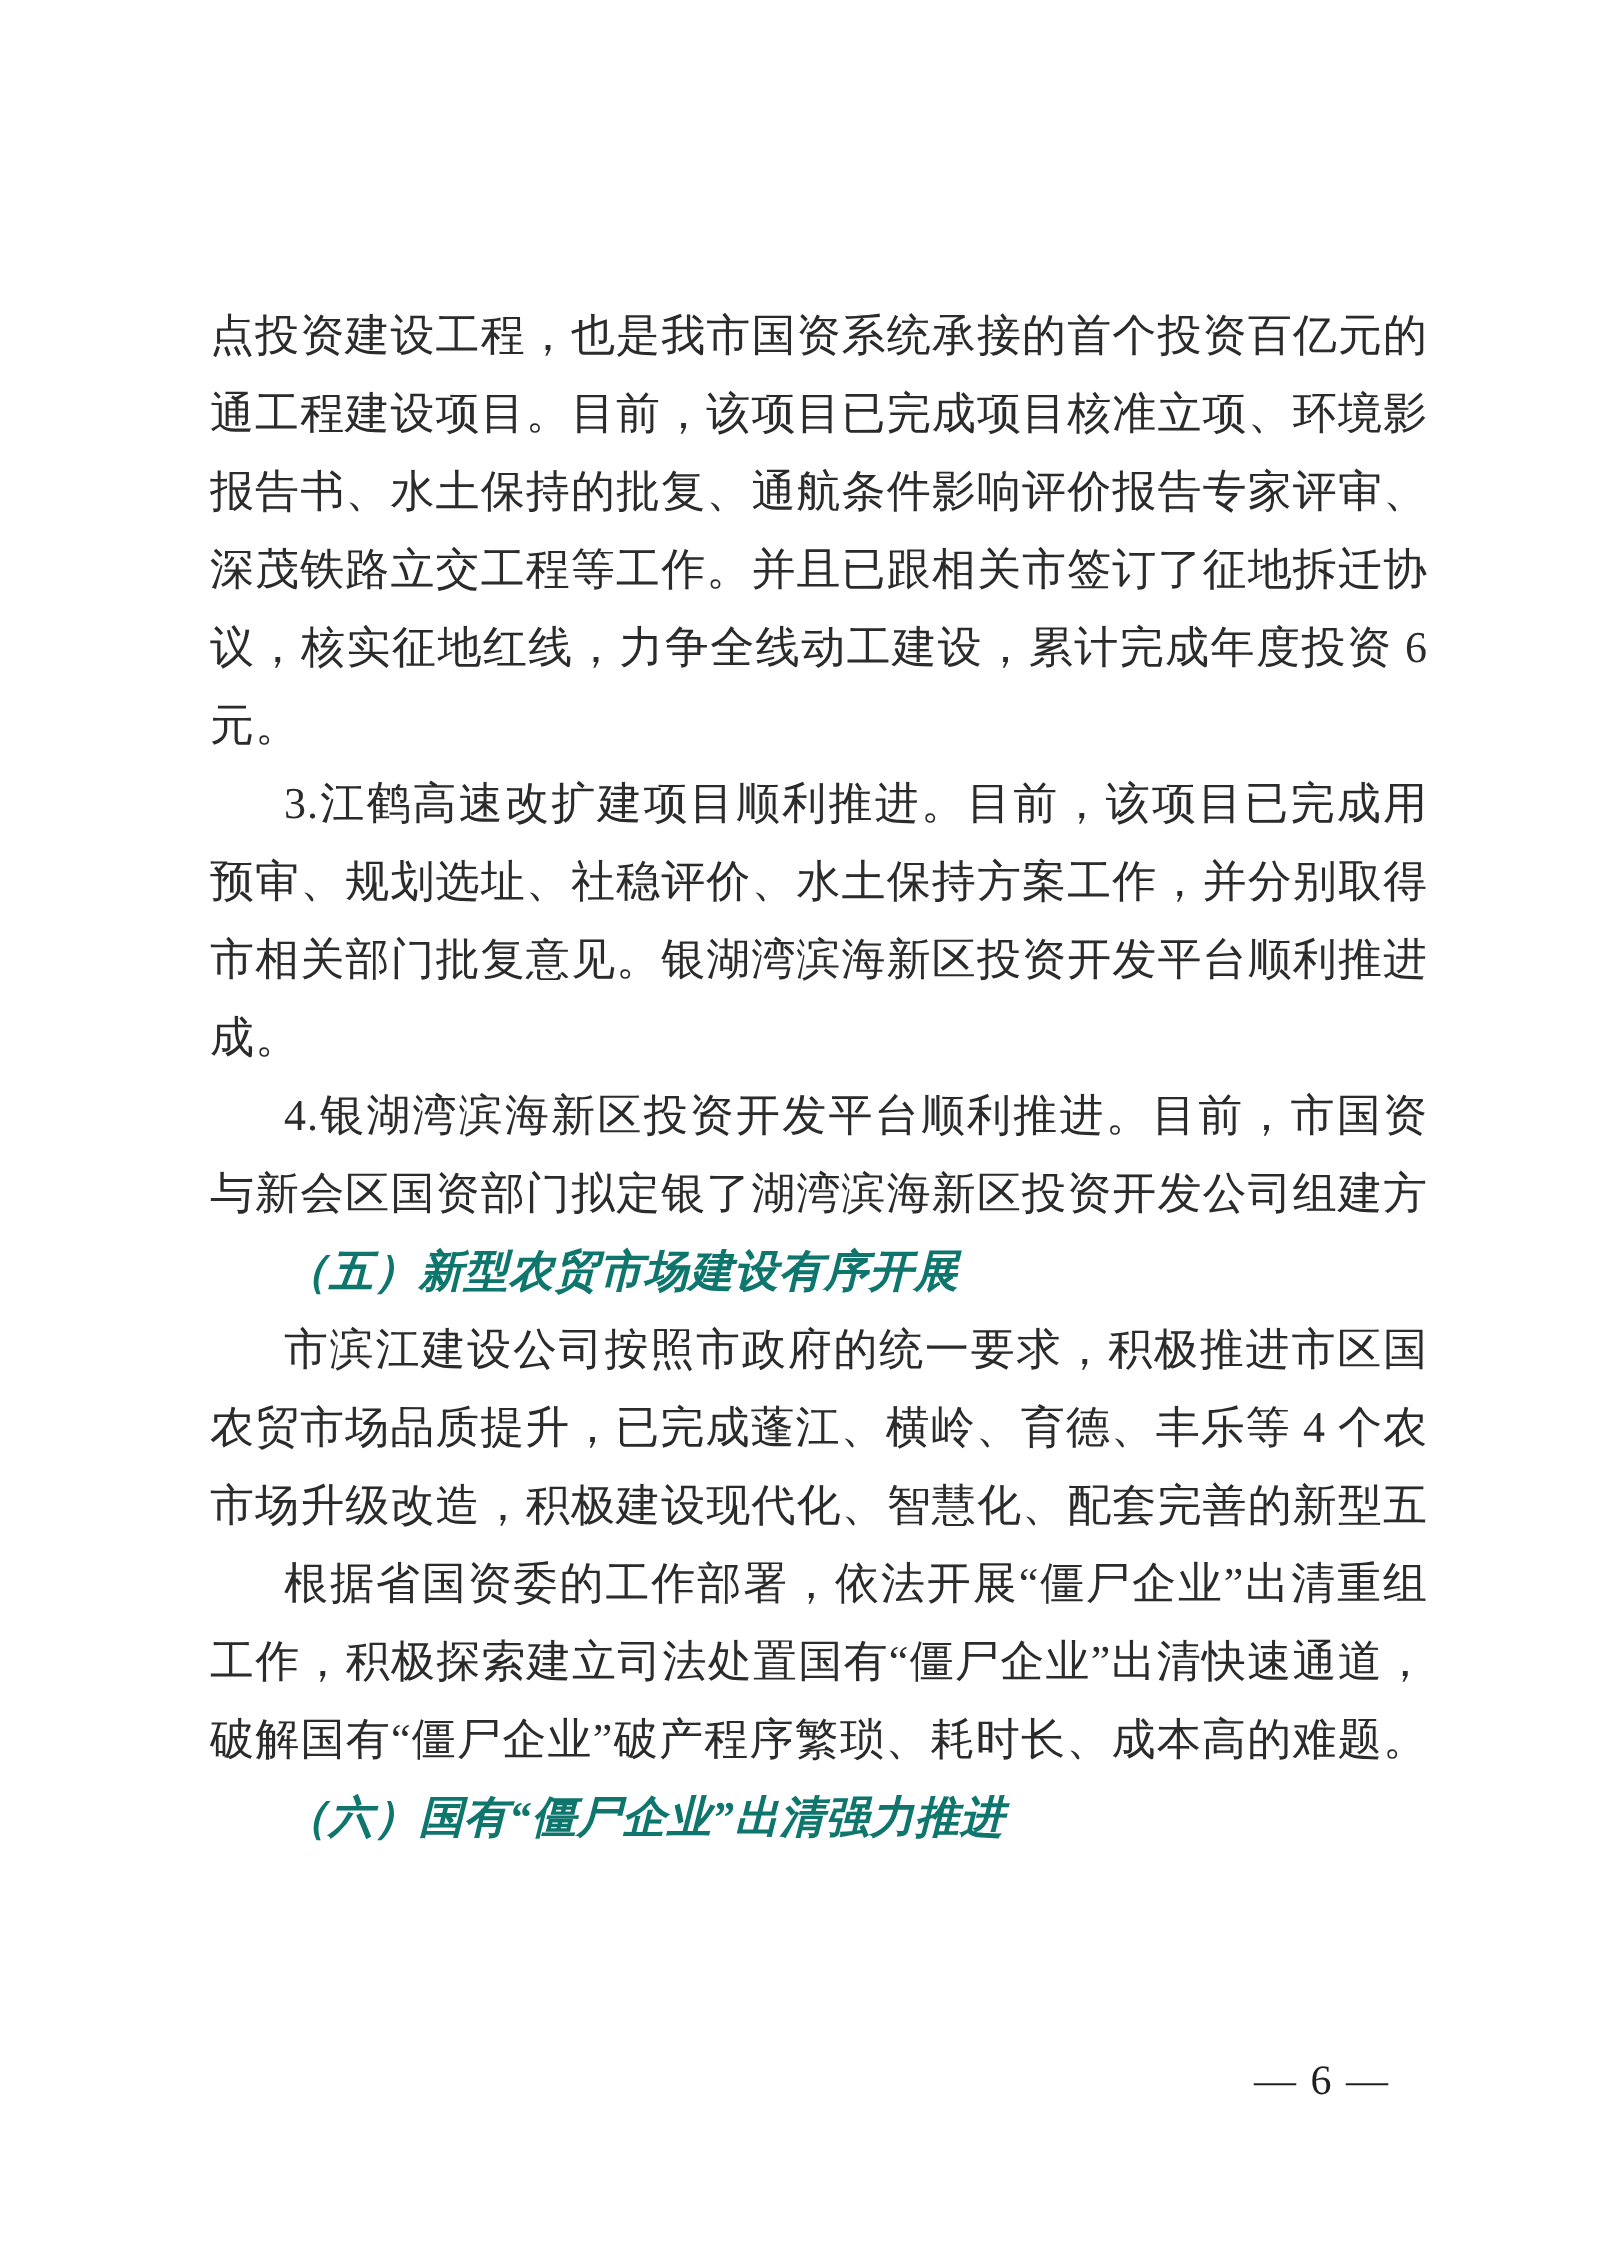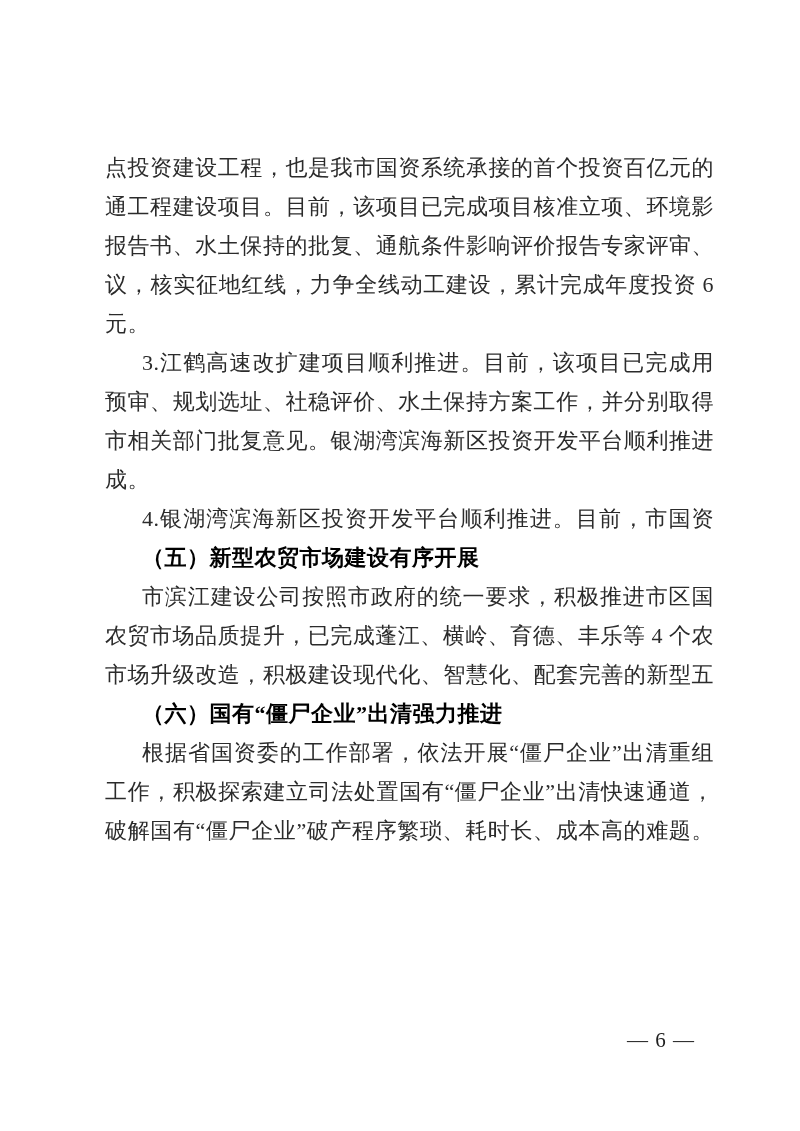--- a/index.html
+++ b/index.html
@@ -63,6 +63,7 @@
       <div class="ln">点投资建设工程，也是我市国资系统承接的首个投资百亿元的交</div>
       <div class="ln">通工程建设项目。目前，该项目已完成项目核准立项、环境影响</div>
       <div class="ln">报告书、水土保持的批复、通航条件影响评价报告专家评审、跨</div>
+      <div class="ln">深茂铁路立交工程等工作。并且已跟相关市签订了征地拆迁协</div>
       <div class="ln">议，核实征地红线，力争全线动工建设，累计完成年度投资 6 亿</div>
       <div class="ln short">元。</div>
     </div>

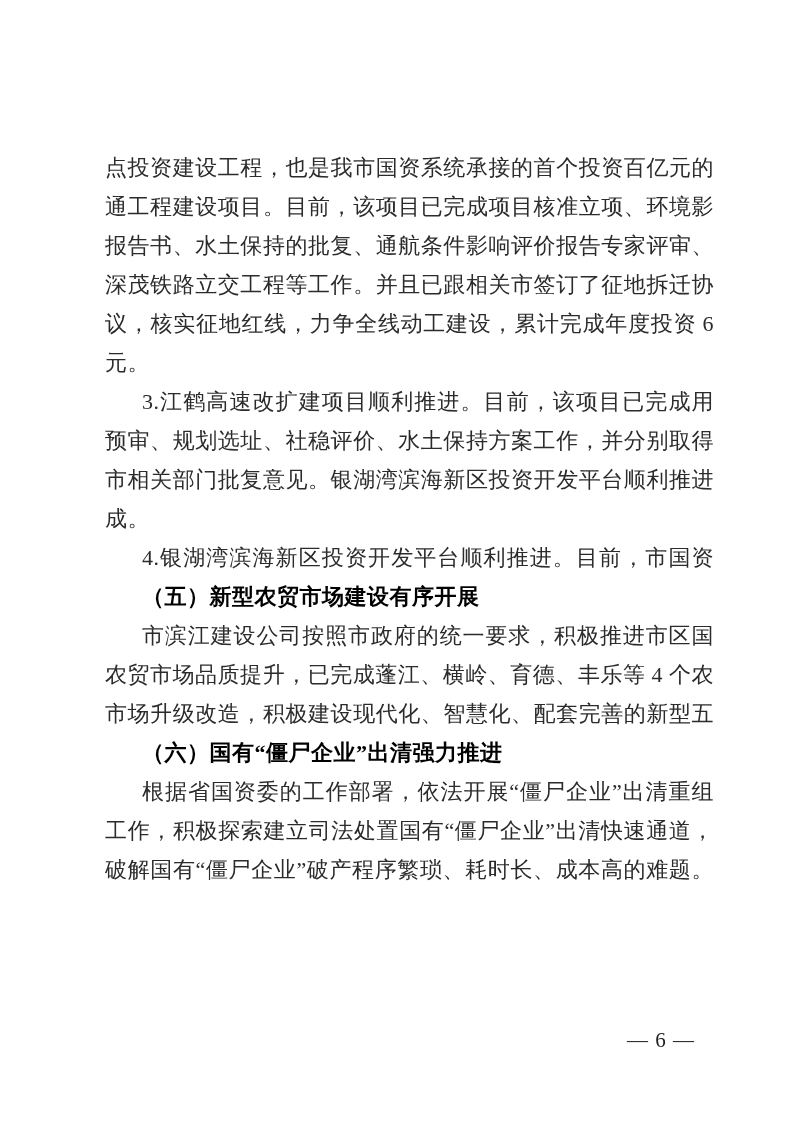--- a/index.html
+++ b/index.html
@@ -77,6 +77,7 @@
 
     <div>
       <div class="ln indent">4.银湖湾滨海新区投资开发平台顺利推进。目前，市国资委</div>
+      <div class="ln">与新会区国资部门拟定银了湖湾滨海新区投资开发公司组建方</div>
     </div>
 
     <div>

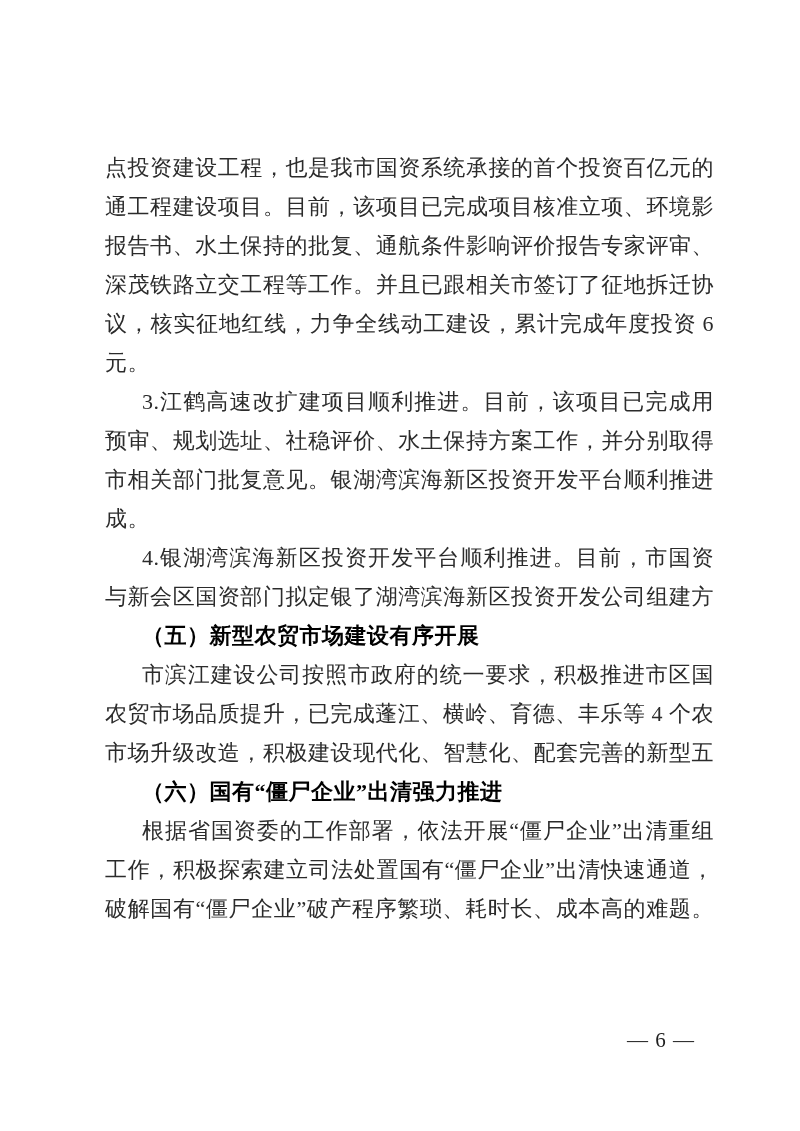--- a/index.html
+++ b/index.html
@@ -40,7 +40,8 @@
   }
   .ln.heading {
     font-weight: bold;
-    color: #000000;
+    color: #0f766e;
+    font-style: italic;
   }
   .pagenum {
     position: absolute;

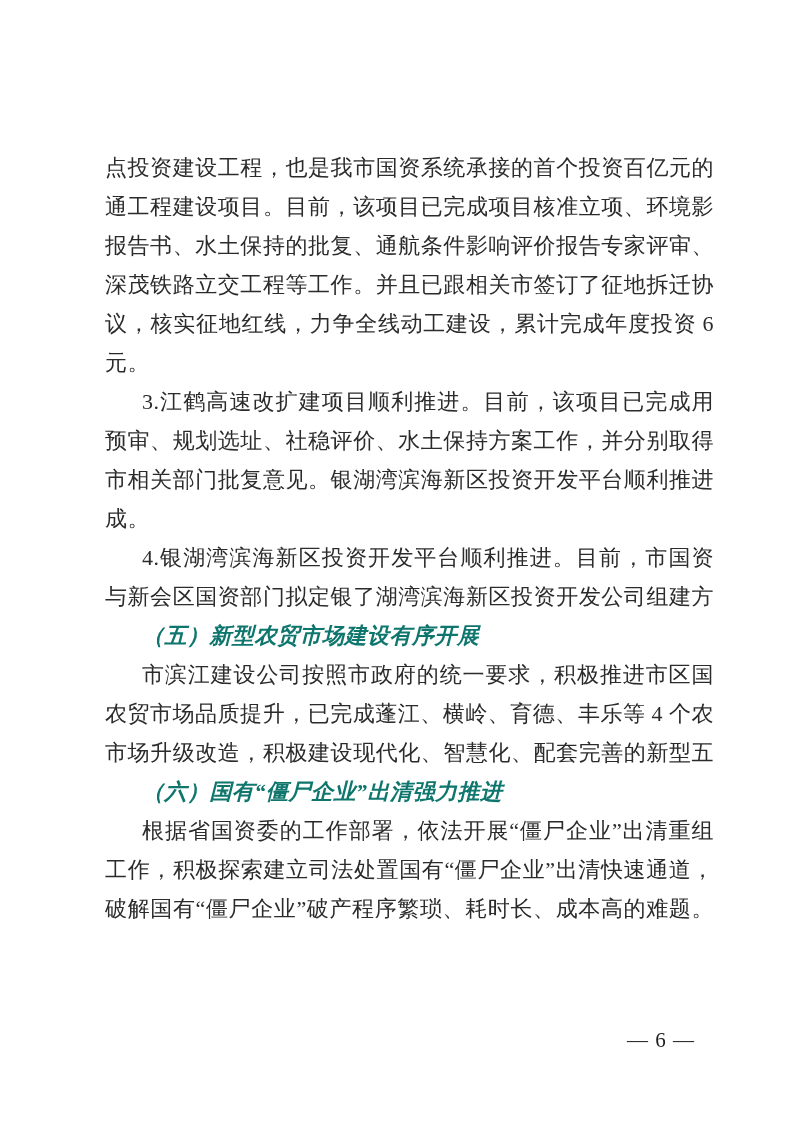--- a/index.html
+++ b/index.html
@@ -92,13 +92,13 @@
     </div>
 
     <div>
-      <div class="ln short indent heading">（六）国有“僵尸企业”出清强力推进</div>
+      <div class="ln indent">根据省国资委的工作部署，依法开展“僵尸企业”出清重组</div>
+      <div class="ln">工作，积极探索建立司法处置国有“僵尸企业”出清快速通道，</div>
+      <div class="ln">破解国有“僵尸企业”破产程序繁琐、耗时长、成本高的难题。</div>
     </div>
 
     <div>
-      <div class="ln indent">根据省国资委的工作部署，依法开展“僵尸企业”出清重组</div>
-      <div class="ln">工作，积极探索建立司法处置国有“僵尸企业”出清快速通道，</div>
-      <div class="ln">破解国有“僵尸企业”破产程序繁琐、耗时长、成本高的难题。</div>
+      <div class="ln short indent heading">（六）国有“僵尸企业”出清强力推进</div>
     </div>
 
   </div>

